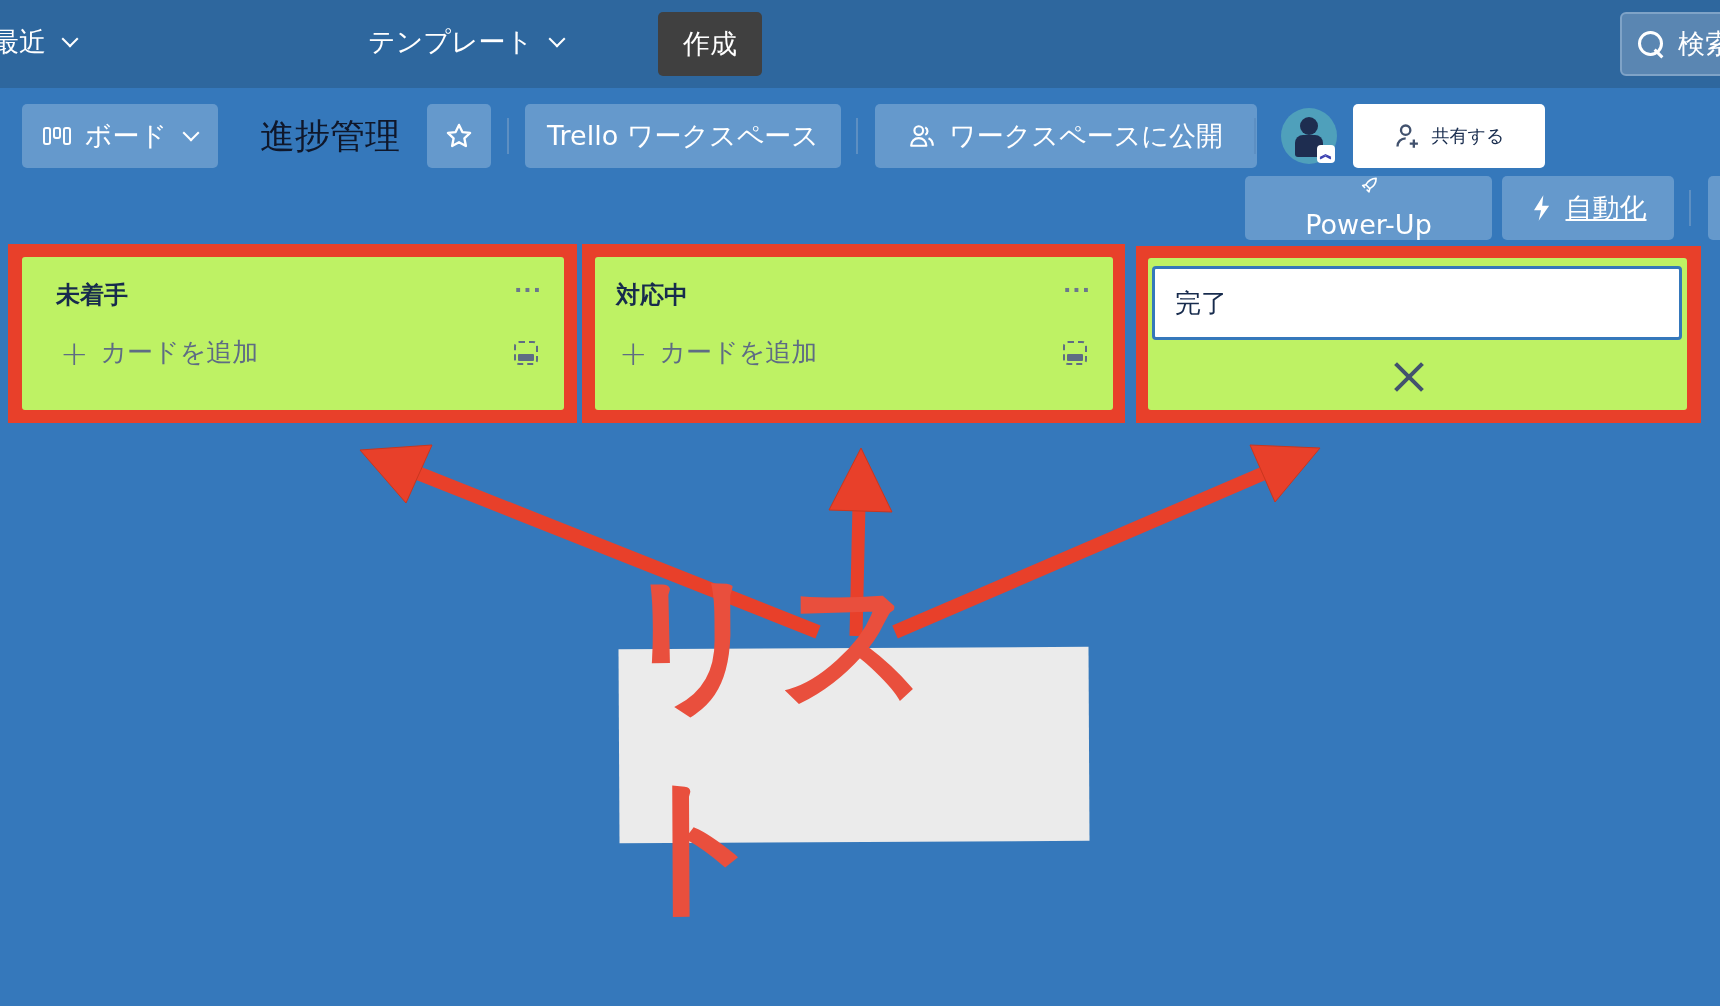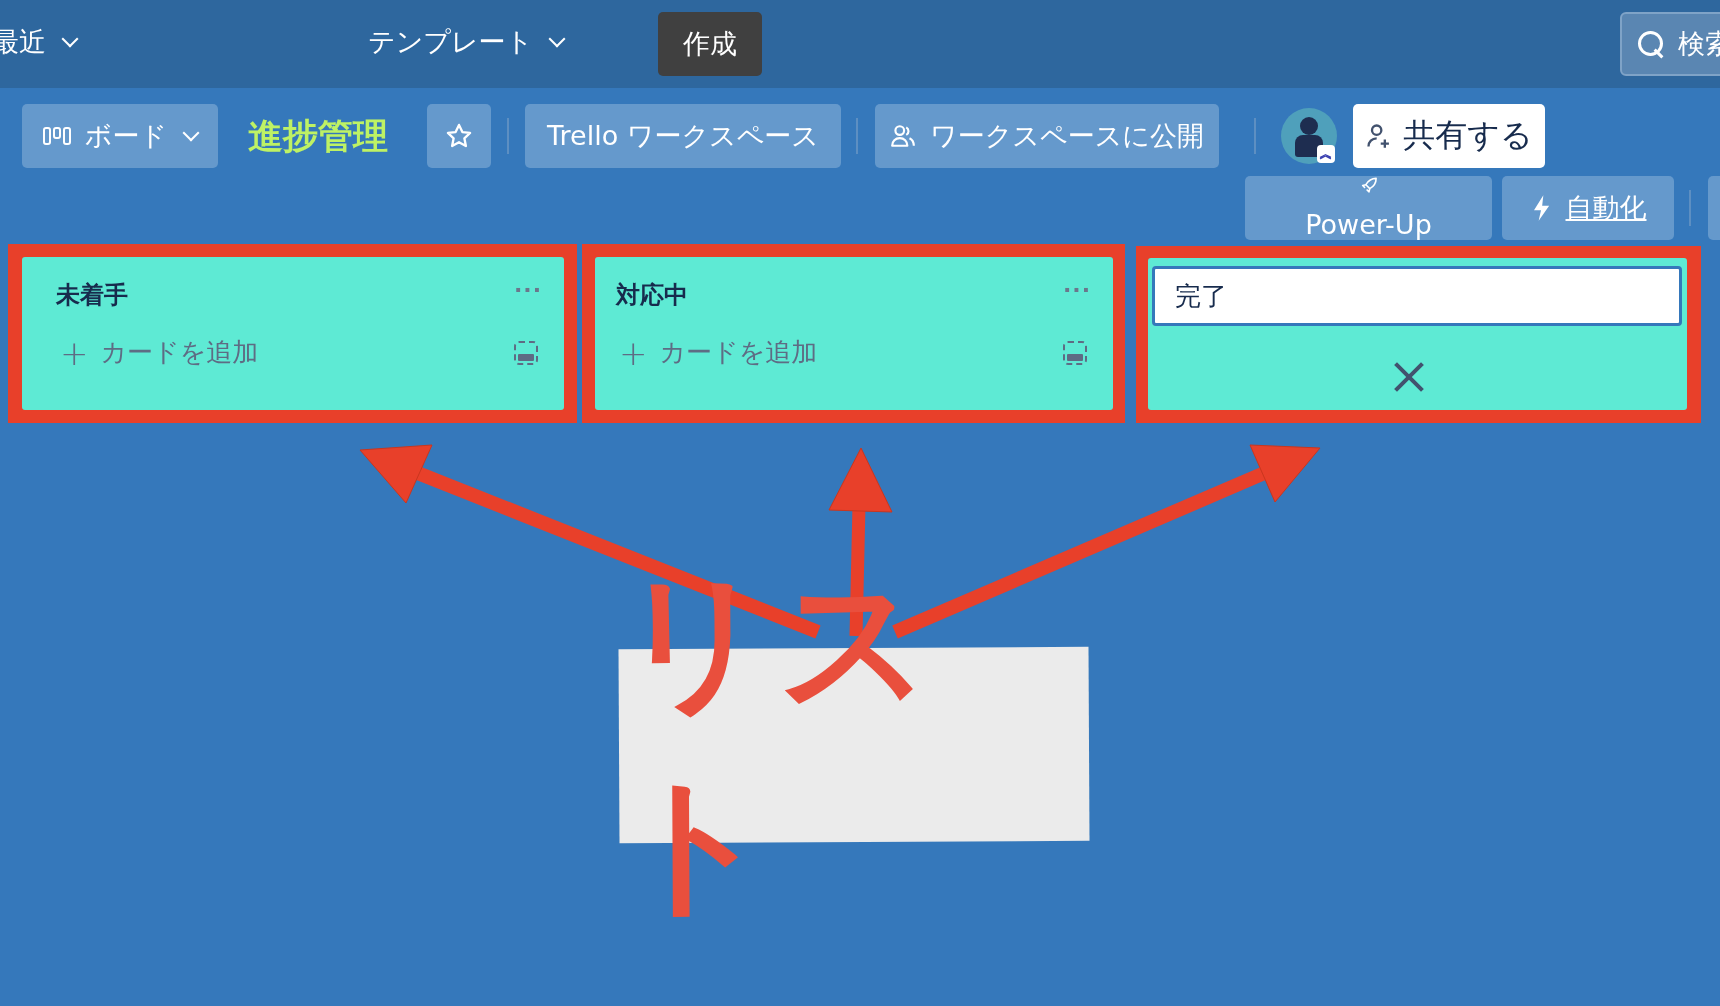--- a/index.html
+++ b/index.html
@@ -52,9 +52,9 @@
     font-size: 27px; color: #fff; white-space: nowrap;
   }
   .board-title {
-    position: absolute; left: 248px; top: 104px; height: 64px;
+    position: absolute; left: 260px; top: 104px; height: 64px;
     display: flex; align-items: center;
-    font-size: 35px; font-weight: bold; color: #bef264;
+    font-size: 35px; font-weight: normal; color: #0f172a;
   }
   .vsep {
     position: absolute; width: 2px; height: 36px; background: #5d8fc2;

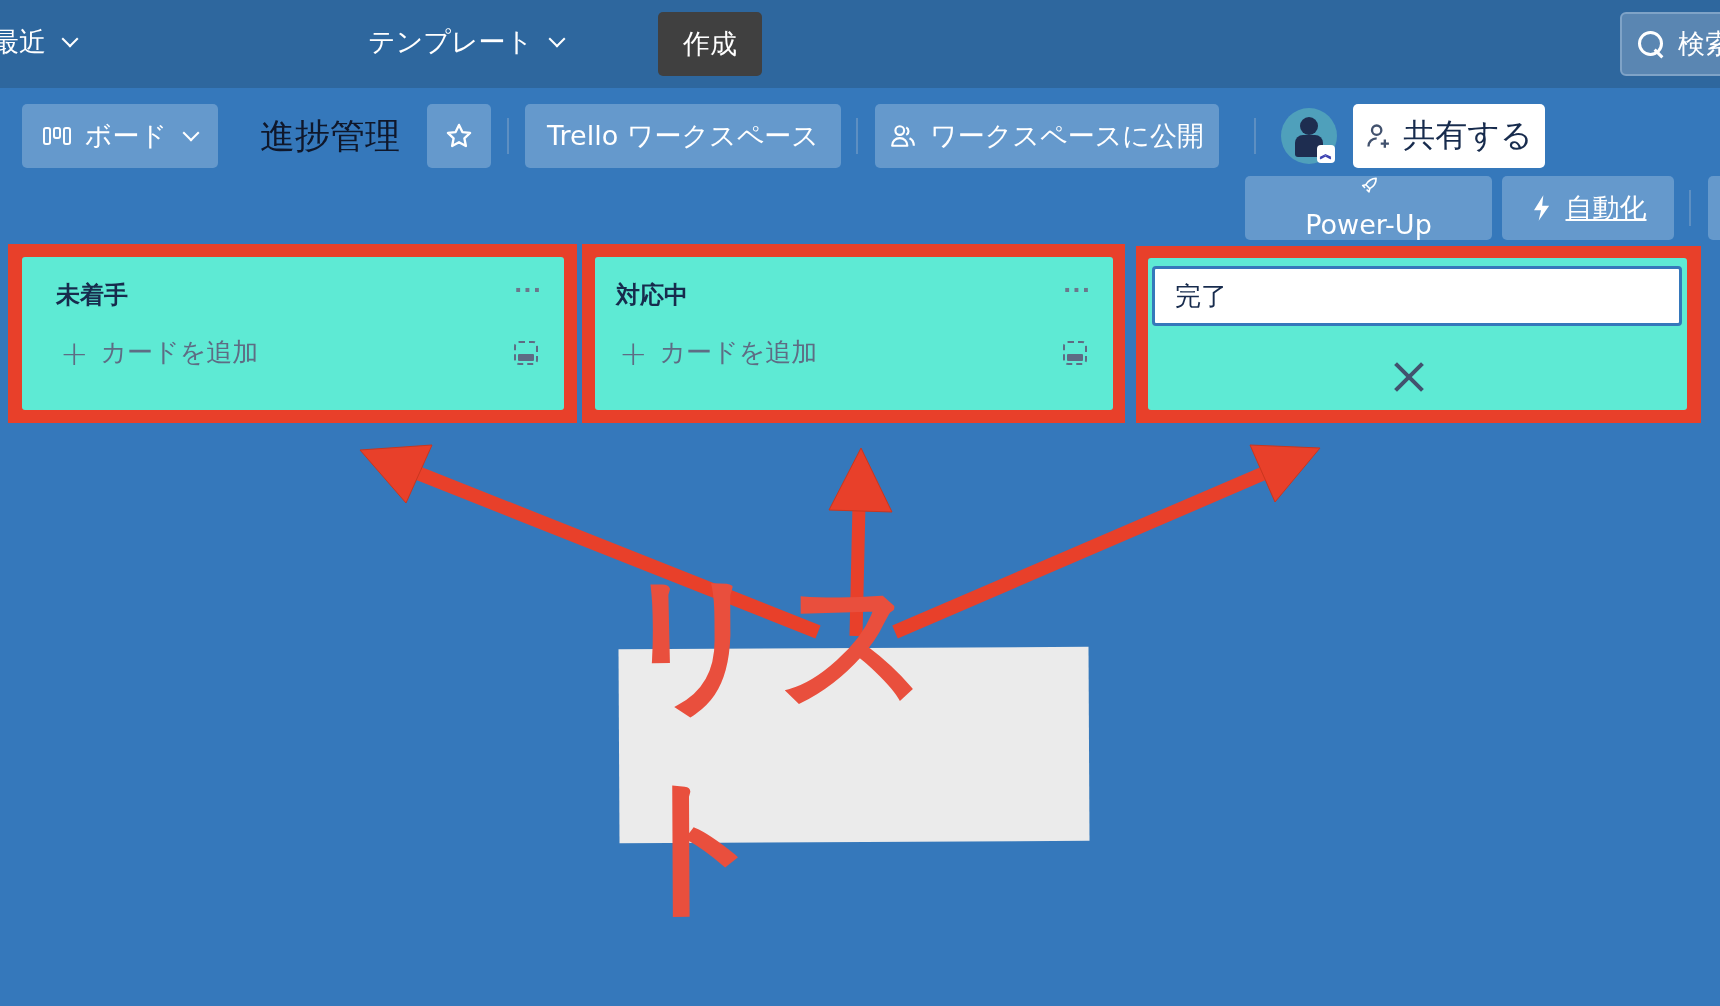--- a/index.html
+++ b/index.html
@@ -184,7 +184,7 @@
 <div class="pill" style="left:525px; top:104px; width:316px;">Trello ワークスペース</div>
 <div class="vsep" style="left:856px; top:118px;"></div>
 
-<div class="pill" style="left:875px; top:104px; width:344px;">
+<div class="pill" style="left:875px; top:104px; width:382px;">
   <svg width="26" height="26" viewBox="0 0 24 24">
     <circle cx="9" cy="7" r="4" fill="none" stroke="#fff" stroke-width="2"></circle>
     <path d="M2 21c0-4 3-7 7-7s7 3 7 7z" fill="none" stroke="#fff" stroke-width="2" stroke-linejoin="round"></path>

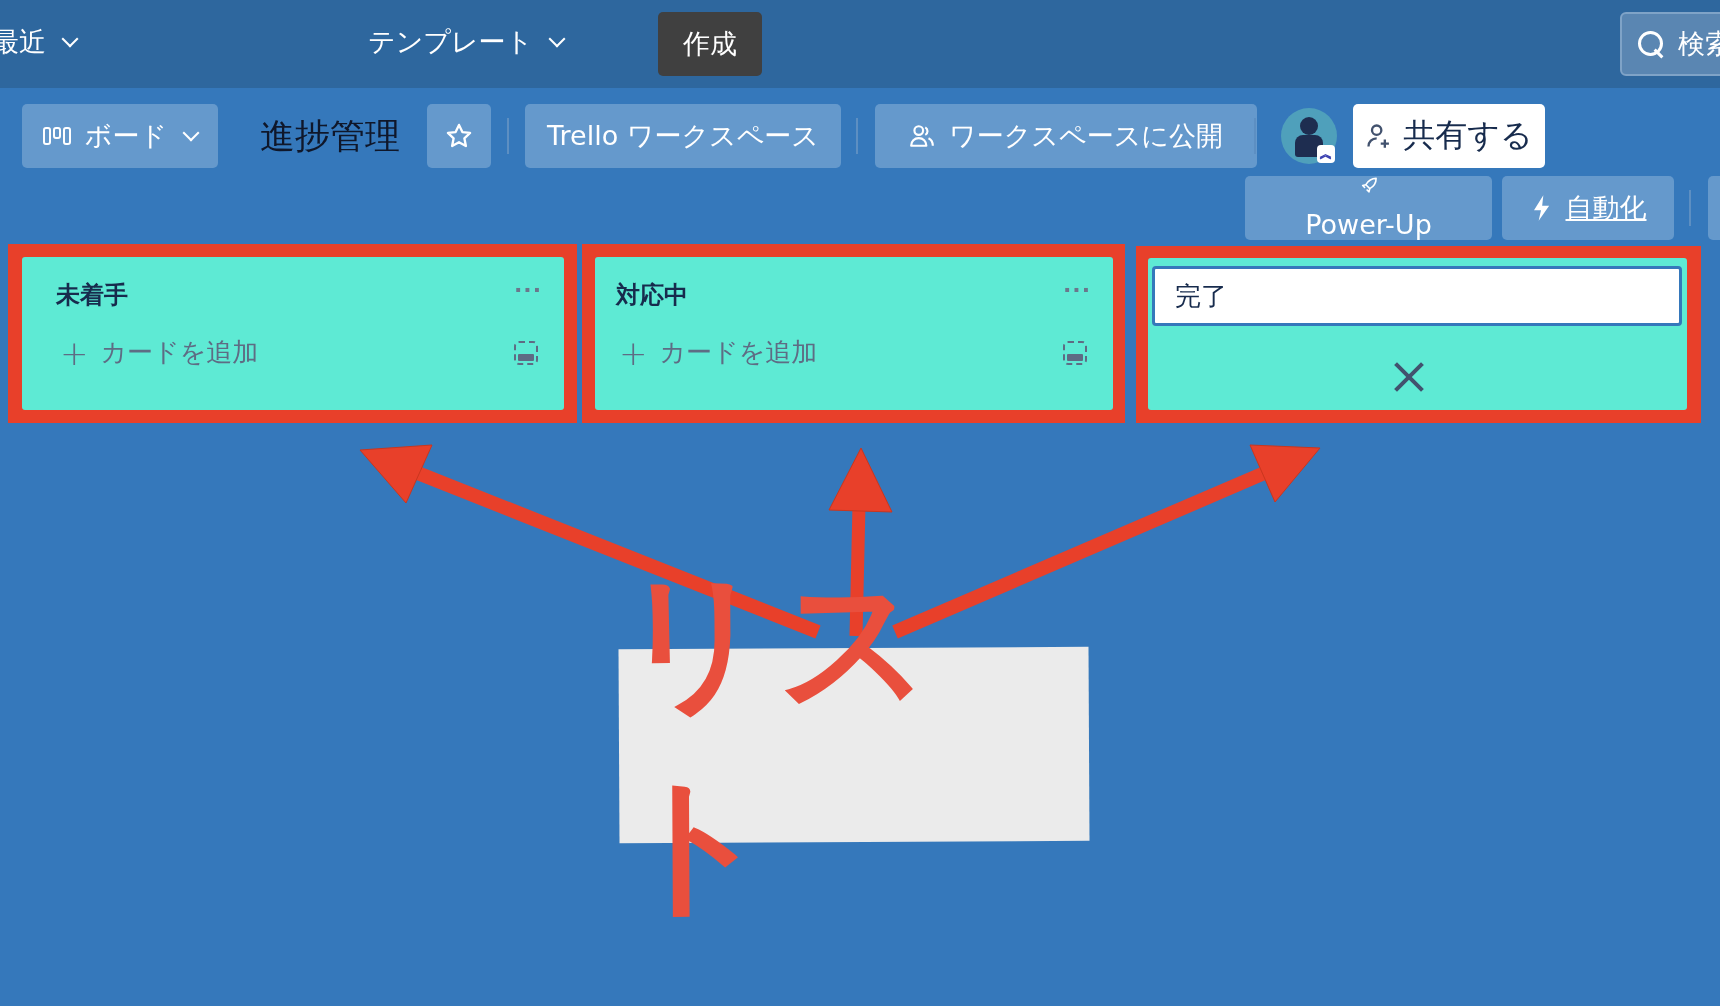--- a/index.html
+++ b/index.html
@@ -80,7 +80,7 @@
     position: absolute; left: 1353px; top: 104px; width: 192px; height: 64px;
     background: #fff; border-radius: 5px;
     display: flex; align-items: center; justify-content: center; gap: 10px;
-    font-size: 32px; color: #172b4d;
+    font-size: 18px; color: #172b4d;
   }
   .frame {
     position: absolute; background: #e8402a;

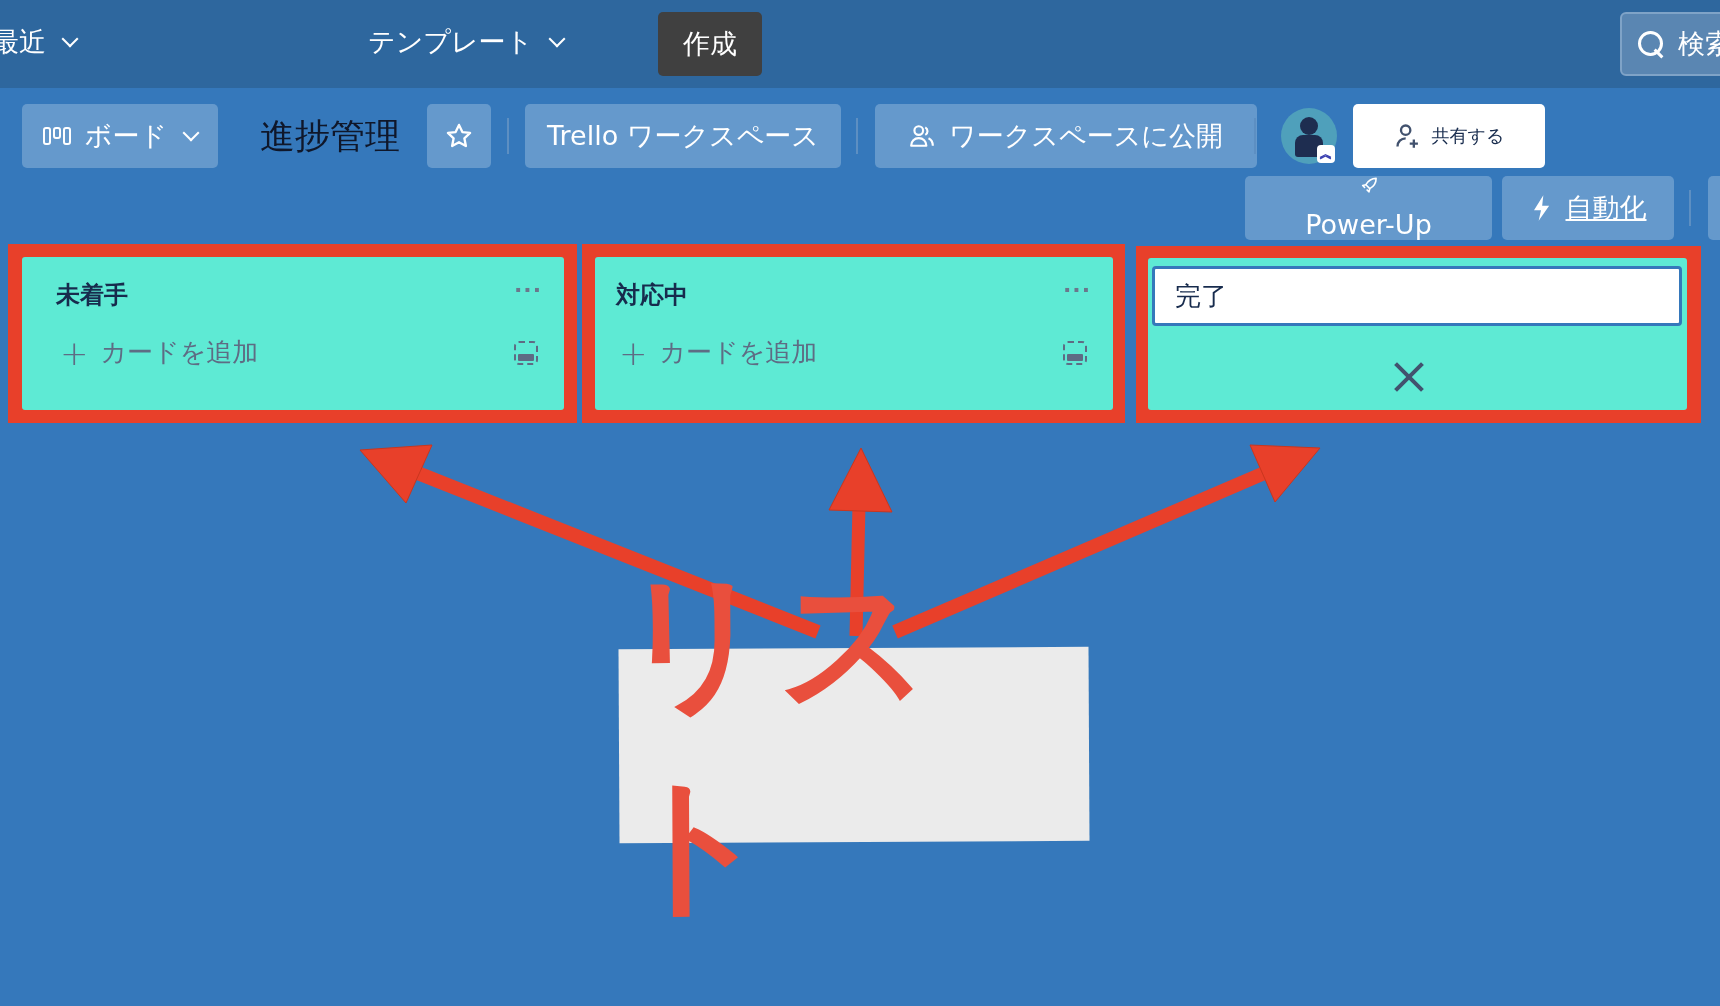--- a/index.html
+++ b/index.html
@@ -86,7 +86,7 @@
     position: absolute; background: #e8402a;
   }
   .list {
-    position: absolute; background: #5eead4; border-radius: 3px;
+    position: absolute; background: #bef264; border-radius: 3px;
   }
   .list-title {
     position: absolute; left: 34px; top: 22px;

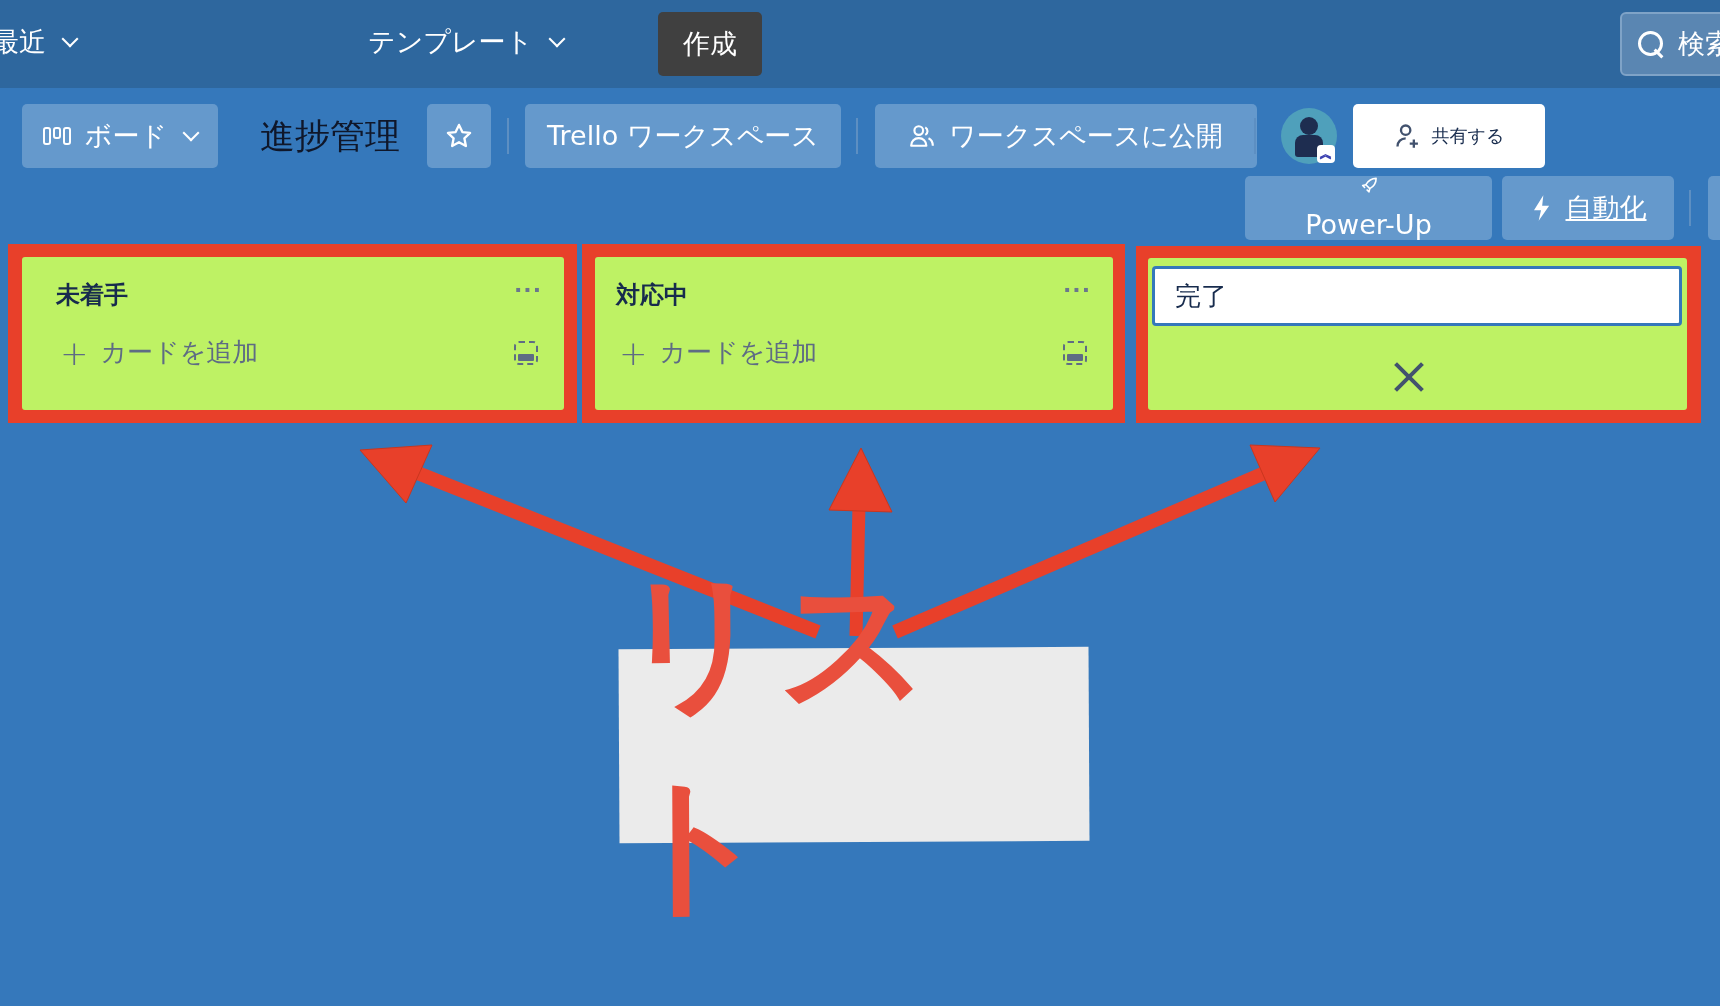--- a/index.html
+++ b/index.html
@@ -111,7 +111,7 @@
     background: #5e6c84; border-radius: 1px;
   }
   .list-input {
-    position: absolute; left: 4px; top: 8px; width: 530px; height: 60px;
+    position: absolute; left: 4px; top: 8px; width: 530px; height: 74px;
     background: #fff; border: 3px solid #3578bb; border-radius: 4px;
     font-family: "DejaVu Sans", "Liberation Sans", sans-serif;
     font-size: 26px; color: #172b4d; padding-left: 20px; outline: none;

